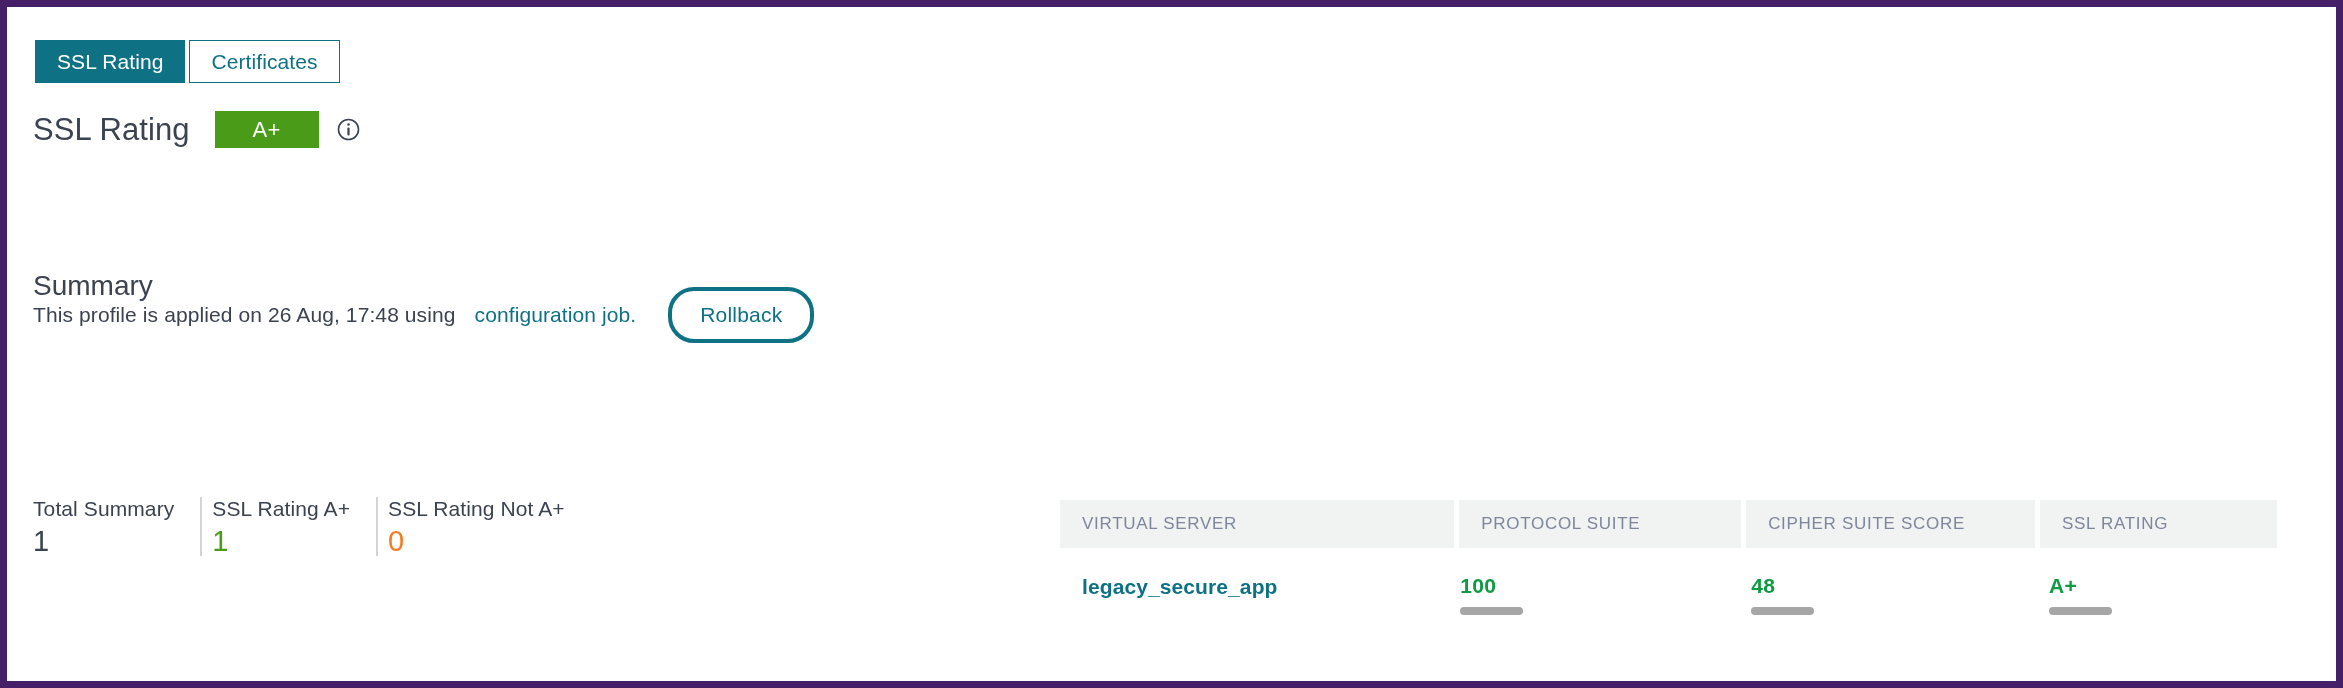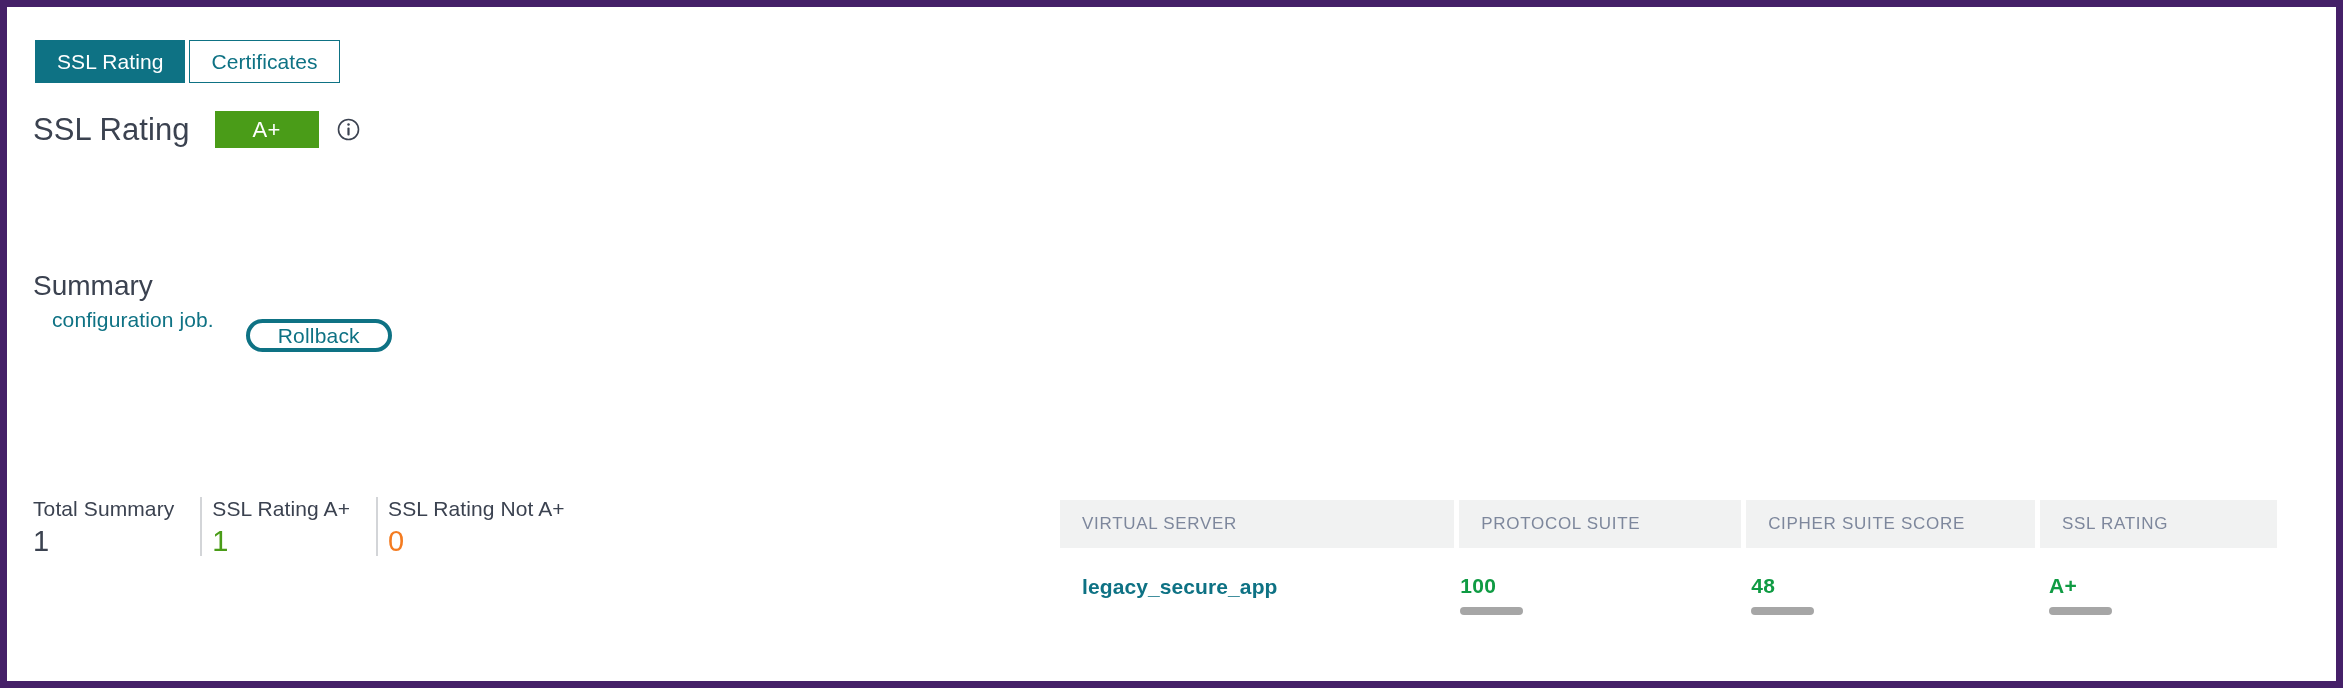--- a/index.html
+++ b/index.html
@@ -276,6 +276,7 @@
     </div>
 
     <div class="applied-row">
+      <span class="applied-text">This profile is applied on 26 Aug, 17:48 using</span>
       <span class="applied-link">configuration job.</span>
       <button class="rollback-btn">Rollback</button>
     </div>

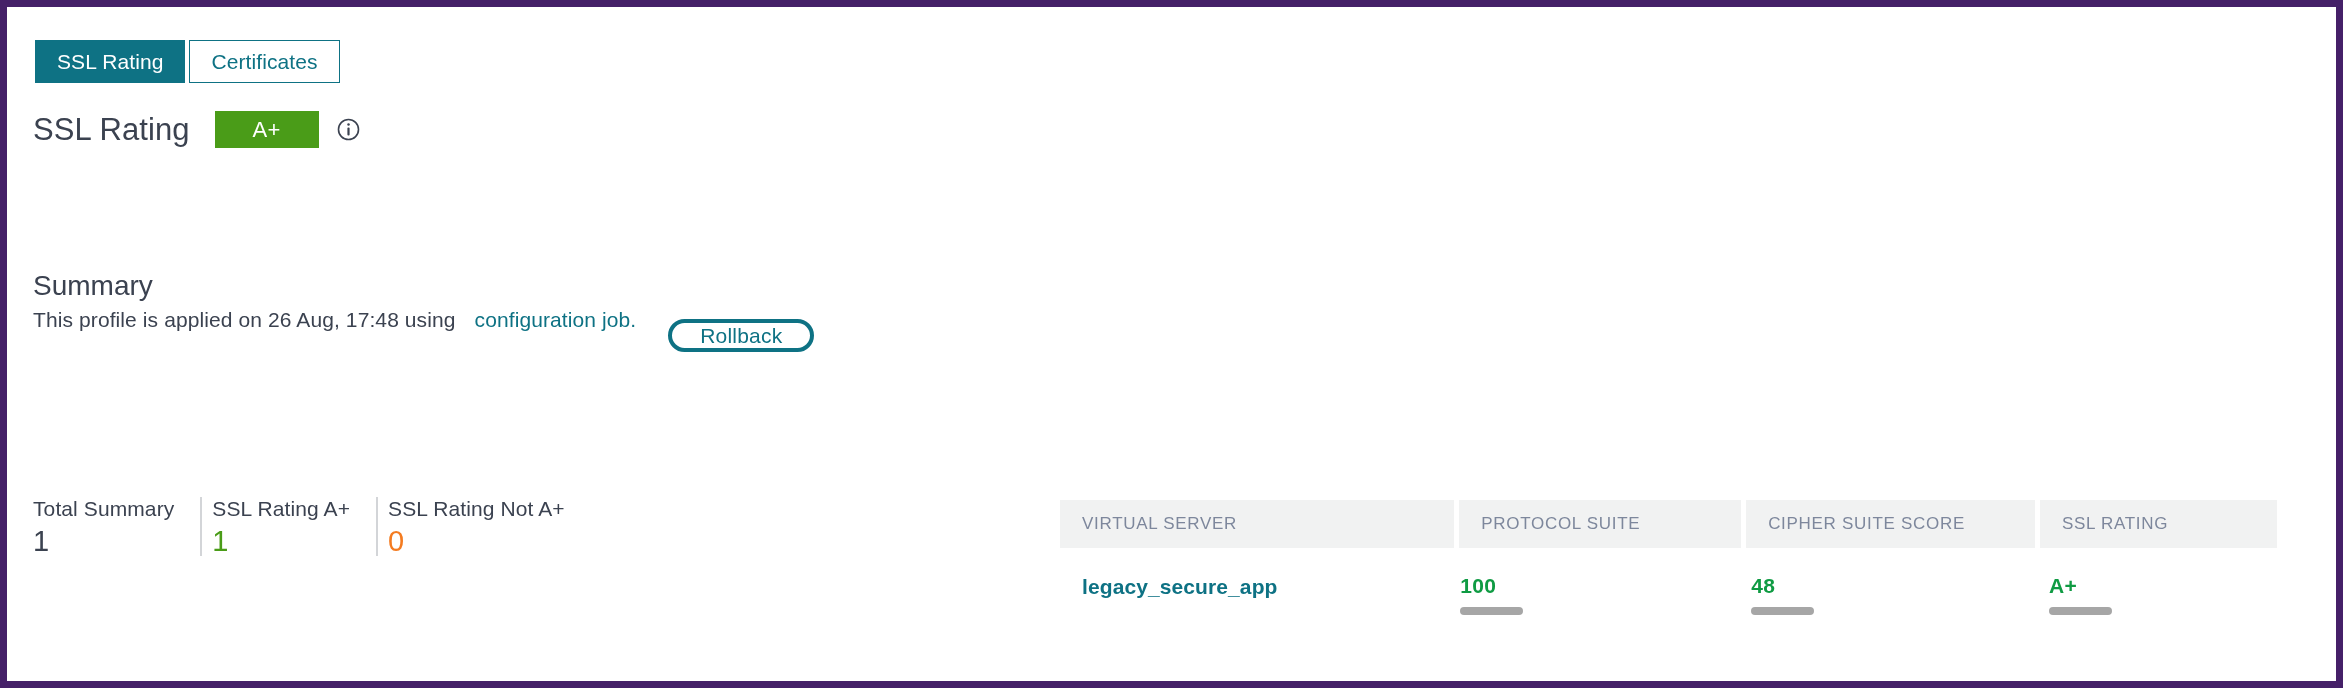--- a/index.html
+++ b/index.html
@@ -120,7 +120,7 @@
   }
   .rollback-btn {
     margin-left: 32px;
-    height: 33px;
+    height: 56px;
     min-width: 146px;
     padding: 0 22px;
     box-sizing: border-box;
@@ -135,7 +135,6 @@
     justify-content: center;
     cursor: pointer;
     letter-spacing: 0.2px;
-    margin-top: 32px;
   }
 
   

